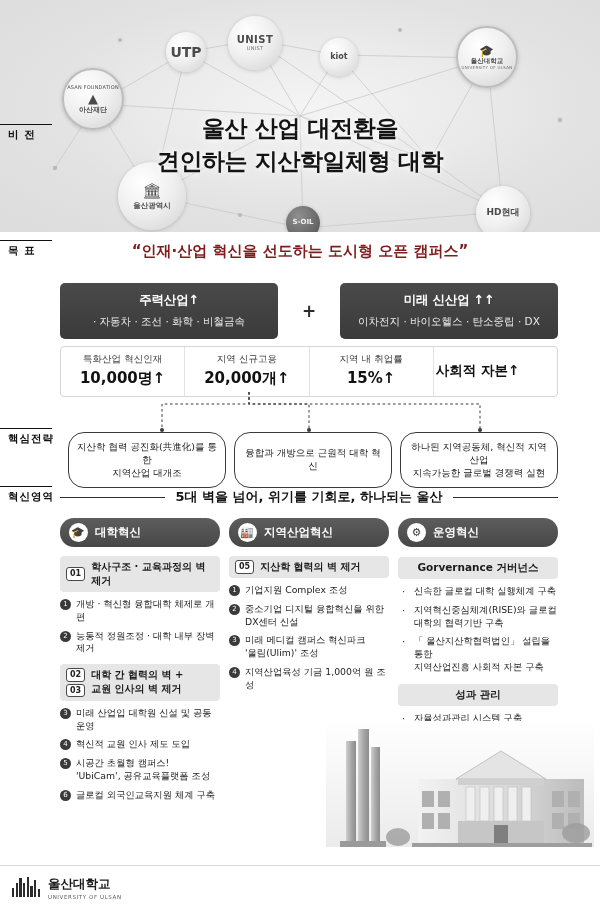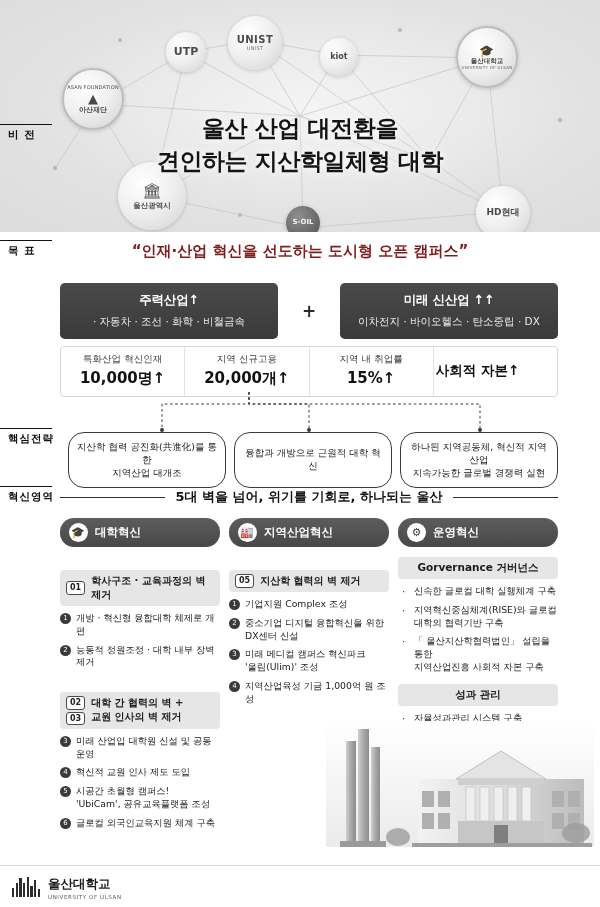--- a/index.html
+++ b/index.html
@@ -264,7 +264,7 @@
     </div>
 
     <div class="badge" style="left:166px; top:32px; width:40px; height:40px;">
-      <div class="b-main" style="font-size:11px;">UTP</div>
+      <div class="b-main" style="font-size:14px;">UTP</div>
     </div>
 
     <div class="badge" style="left:228px; top:16px; width:54px; height:54px;">

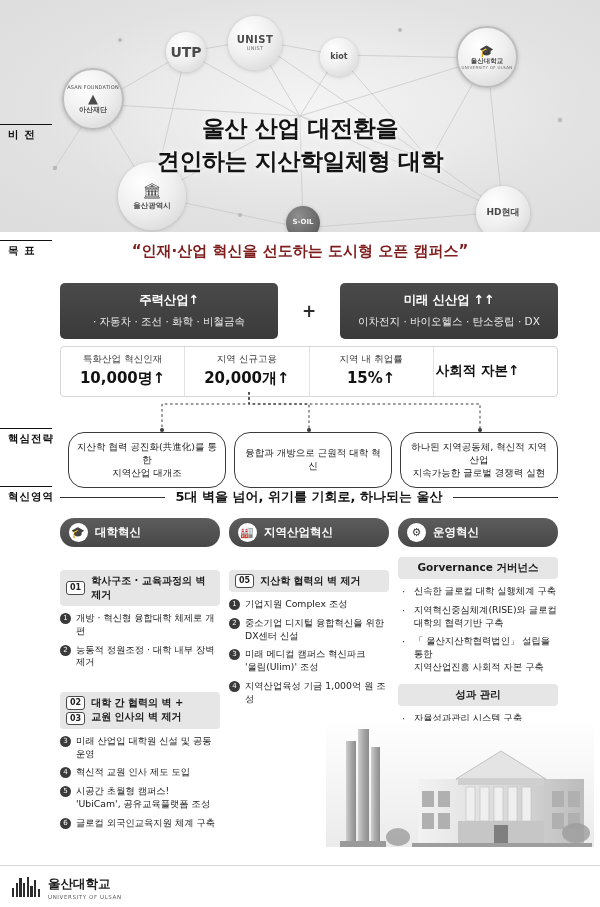--- a/index.html
+++ b/index.html
@@ -167,7 +167,7 @@
   .subhead {
     display:flex; align-items:center; gap: 6px;
     background: #e6e6e6; border-radius: 4px;
-    padding: 4px 6px; margin-top: 23px;
+    padding: 4px 6px; margin-top: 9px;
   }
   .num {
     background: #fff; border: 1.2px solid #4a4a4a;

